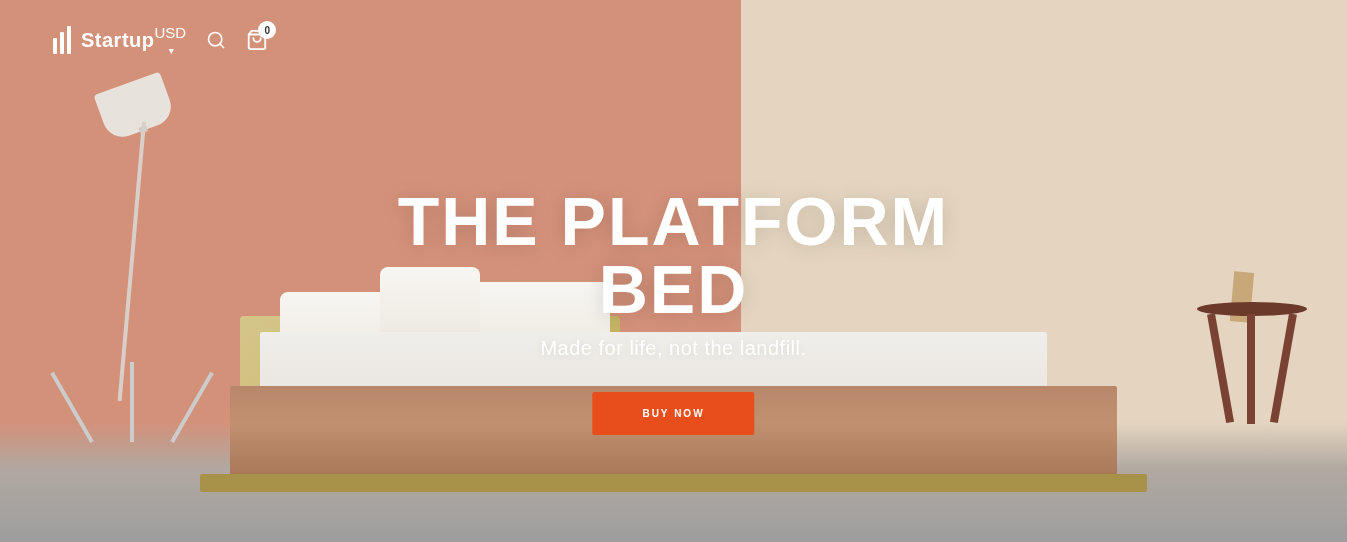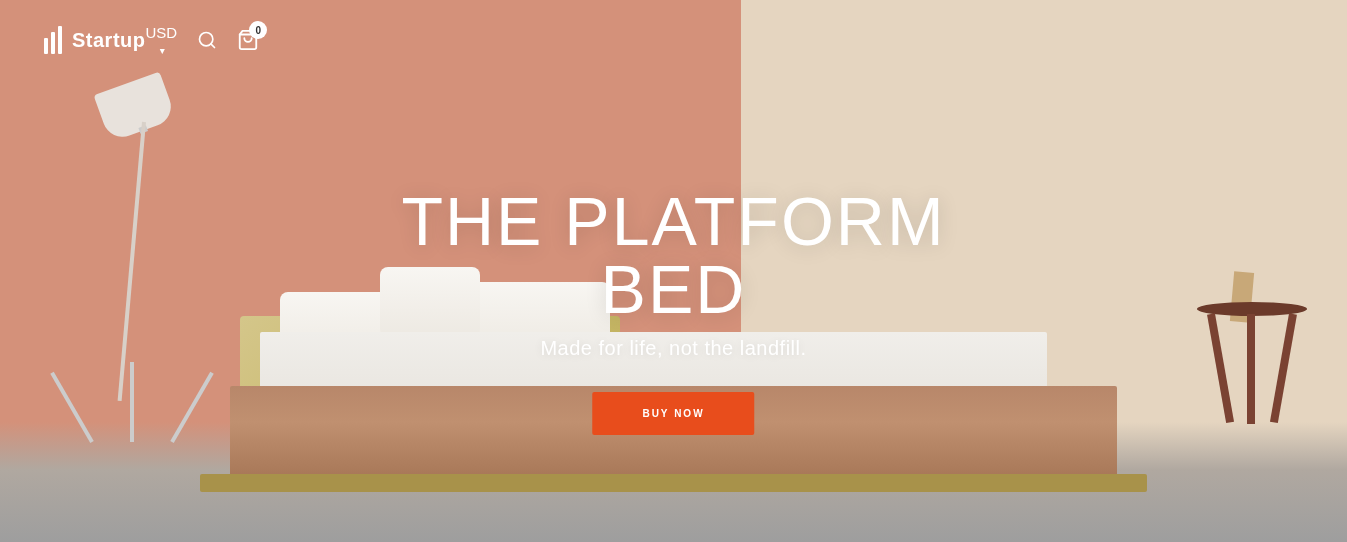--- a/index.html
+++ b/index.html
@@ -263,7 +263,7 @@
     .navbar {
       position: absolute;
       top: 0;
-      left: 4px;
+      left: 13px;
       right: 0;
       height: 80px;
       display: flex;

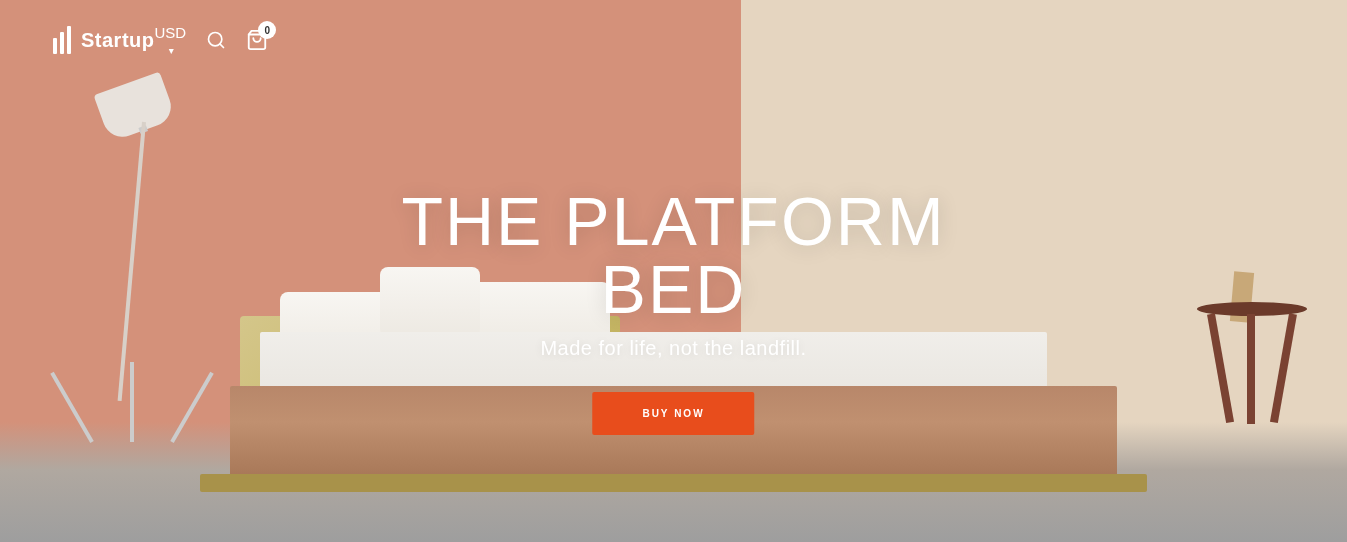--- a/index.html
+++ b/index.html
@@ -390,7 +390,7 @@
 
     .hero-title {
       font-size: 68px;
-      font-weight: 400;
+      font-weight: 700;
       color: white;
       letter-spacing: 2px;
       text-transform: uppercase;

